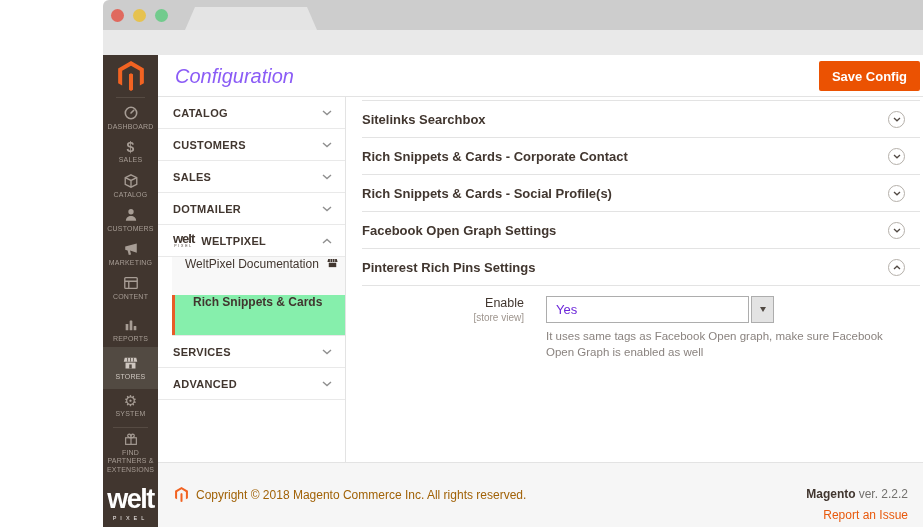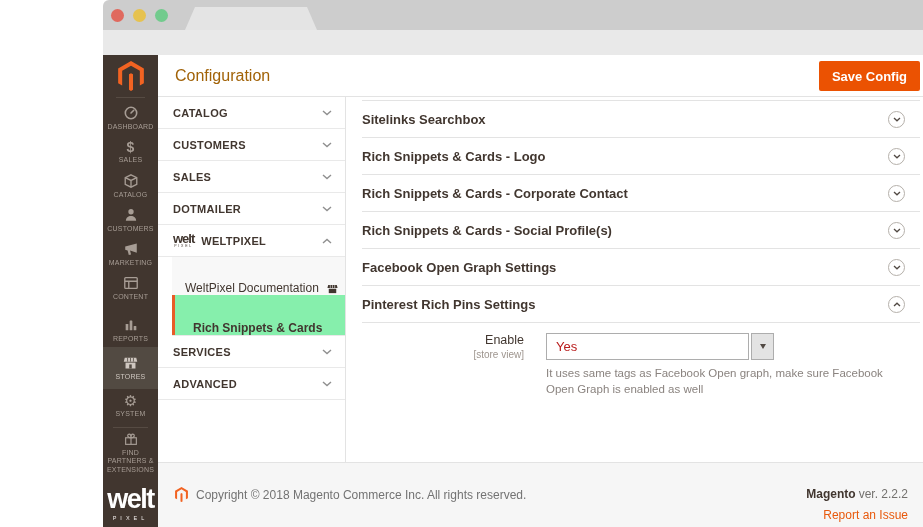--- a/index.html
+++ b/index.html
@@ -41,7 +41,7 @@
   
   .admin-header { position:absolute; left:55px; right:0; top:0; height:42px;
                   background:#fff; border-bottom:1px solid #e3e3e3; }
-  .page-title { position:absolute; left:17px; top:0; line-height:42px; font-size:16px; color:#a16207; }
+  .page-title { position:absolute; left:17px; top:0; line-height:42px; font-size:20px; color:#8b5cf6;font-style:italic; }
   .save-btn { position:absolute; right:3px; top:6px; height:30px; background:#eb5202; color:#fff;
               border:none; border-radius:2px; font-weight:bold; font-size:13px; padding:0 13px;
               font-family:inherit; cursor:pointer; }

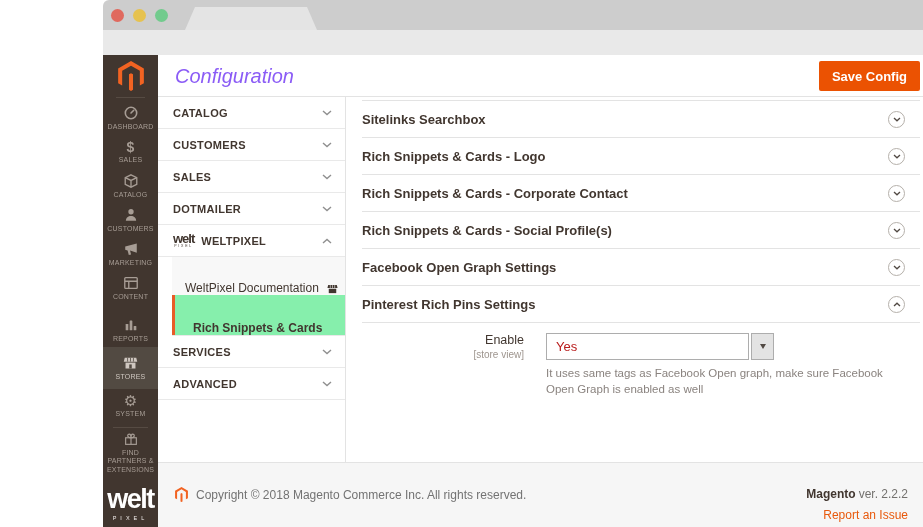--- a/index.html
+++ b/index.html
@@ -304,14 +304,6 @@
             </span>
           </div>
 
-          <div class="acc-row">
-            <span class="acc-title">Rich Snippets &amp; Cards - Logo</span>
-            <span class="acc-chevron">
-              <svg width="8" height="5" viewBox="0 0 8 5">
-                  <path d="M1 1l3 2.8L7 1" stroke="#514943" fill="none" stroke-width="1.3"></path>
-                </svg>
-            </span>
-          </div>
 
           <div class="acc-row">
             <span class="acc-title">Rich Snippets &amp; Cards - Corporate Contact</span>

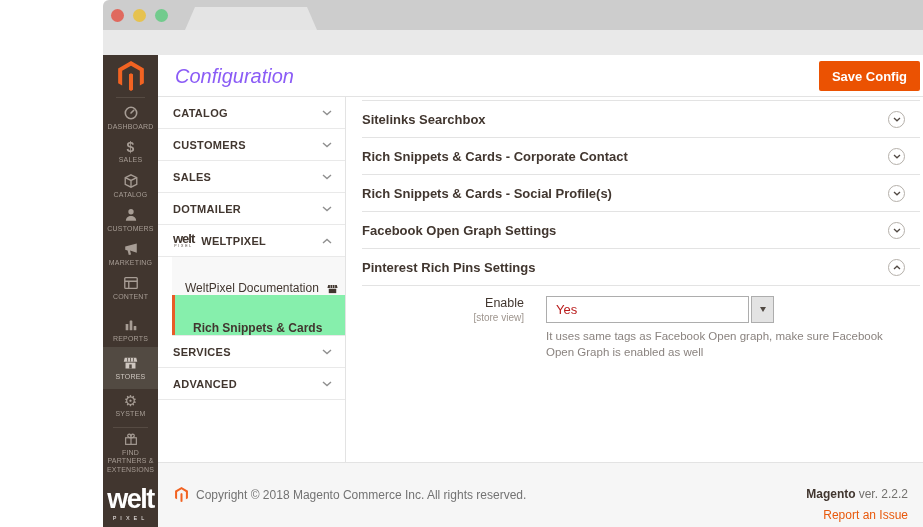--- a/index.html
+++ b/index.html
@@ -58,7 +58,7 @@
   .wm1 { font-size:13px; font-weight:bold; letter-spacing:-1px; line-height:1; }
   .wm2 { font-size:3.5px; letter-spacing:1.8px; line-height:1; }
   .nav-sub { margin-left:14px; background:#f8f8f8; border-bottom:1px solid #e9e9e9; }
-  .sub-row { min-height:38px; display:flex; align-items:flex-end; font-size:12px; color:#41362f;
+  .sub-row { min-height:38px; display:flex; align-items:flex-start; font-size:12px; color:#41362f;
              padding-left:13px; cursor:pointer; }
   .sub-row .doc-icon { margin-left:7px; display:flex; }
   .sub-row.active { background:#86efac; border-left:3px solid #e85b27; padding-left:18px;

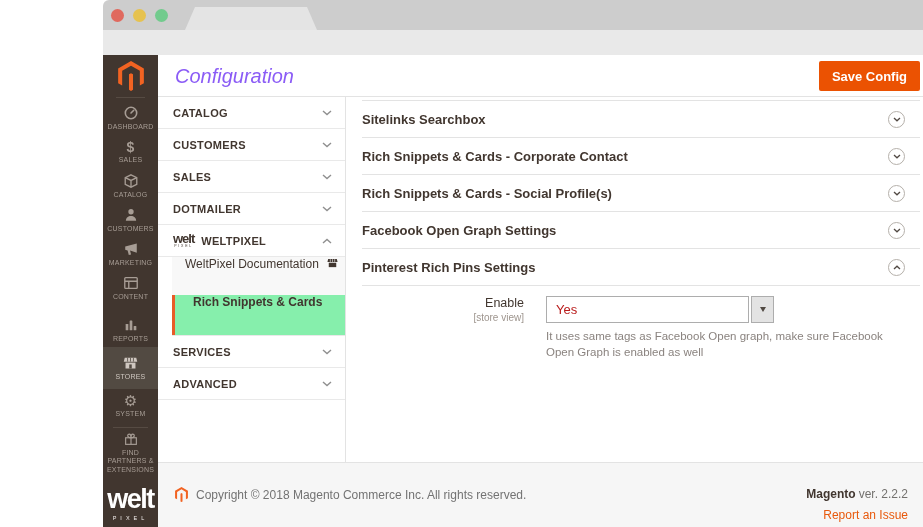--- a/index.html
+++ b/index.html
@@ -81,7 +81,7 @@
   .form-field { margin-left:22px; }
   .select-wrap { display:flex; align-items:stretch; }
   .select-box { width:203px; height:27px; border:1px solid #adadad; background:#fff;
-                display:flex; align-items:center; padding:0 9px; font-size:13px; color:#b91c1c; cursor:pointer; }
+                display:flex; align-items:center; padding:0 9px; font-size:13px; color:#6d28d9; cursor:pointer; }
   .select-arrow { width:23px; height:27px; margin-left:2px; background:#e3e3e3; border:1px solid #adadad;
                   display:flex; align-items:center; justify-content:center; cursor:pointer; }
   .select-arrow .tri { width:0; height:0; border-left:3.5px solid transparent;

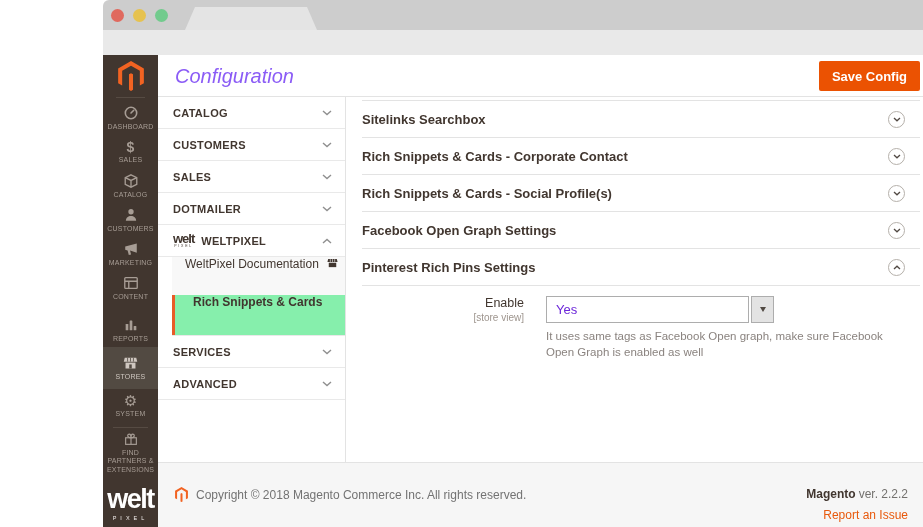--- a/index.html
+++ b/index.html
@@ -91,7 +91,7 @@
   .footer { position:absolute; left:55px; right:0; bottom:0; height:65px;
             background:#f6f6f6; border-top:1px solid #e3e3e3; }
   .f-left { position:absolute; left:17px; top:24px; display:flex; align-items:center; gap:8px;
-            font-size:12px; color:#737373; }
+            font-size:12px; color:#a16207; }
   .f-right { position:absolute; right:15px; top:21px; text-align:right; font-size:12px;
              color:#73716e; line-height:1.75; }
   .f-prod { font-weight:bold; color:#41362f; }

